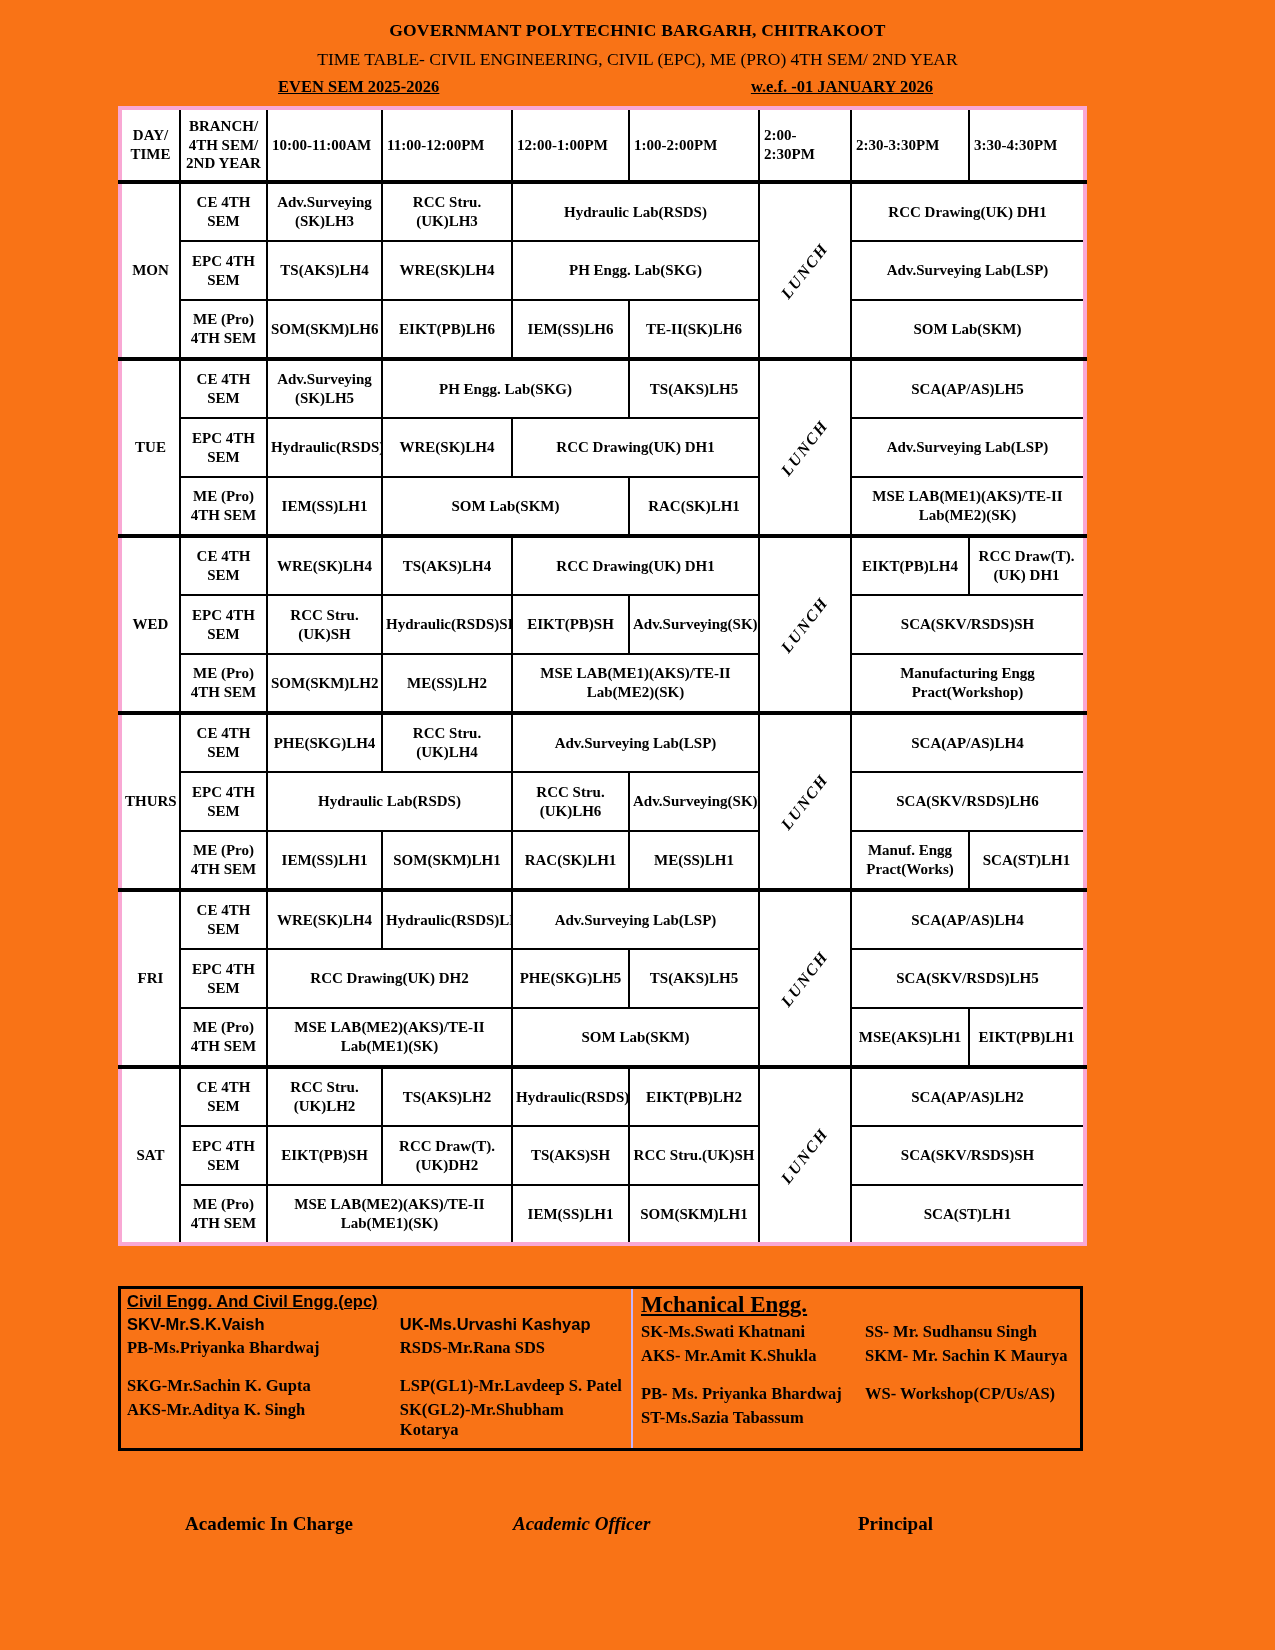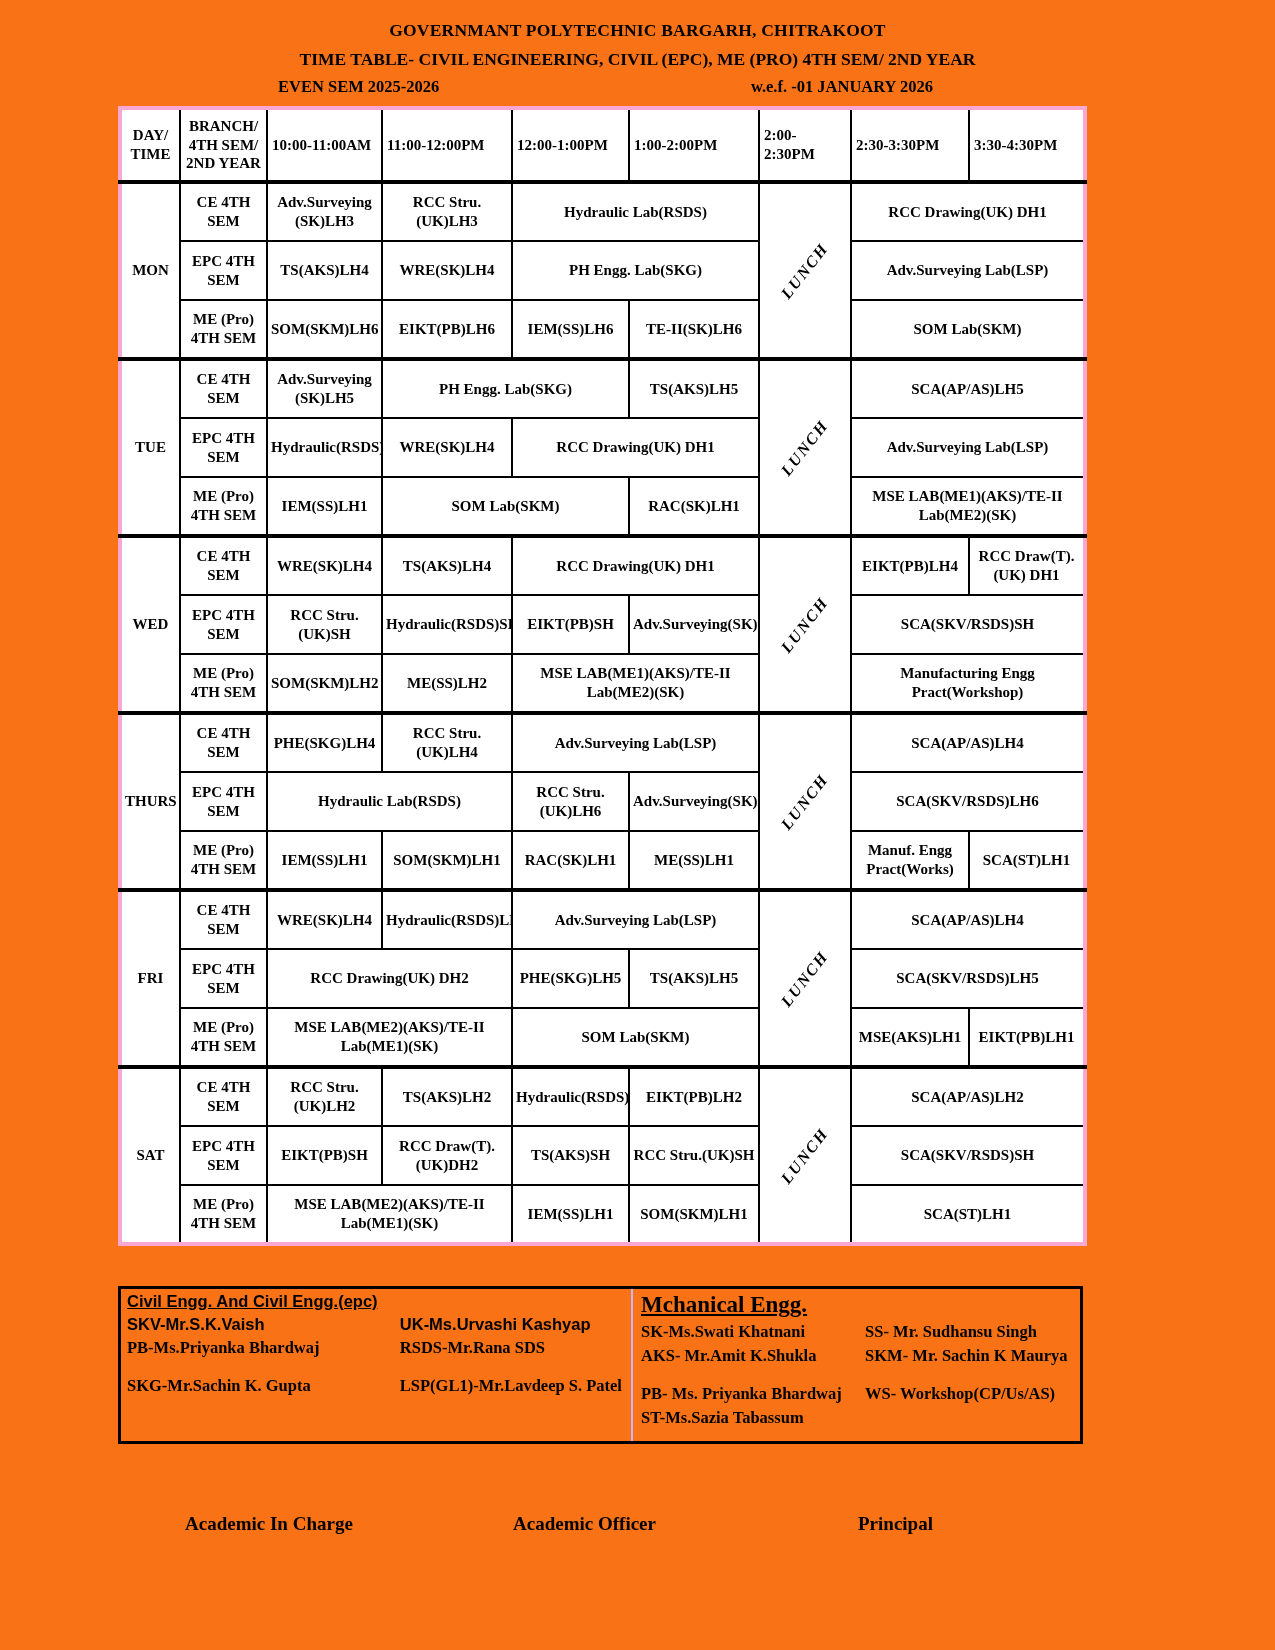--- a/index.html
+++ b/index.html
@@ -11,7 +11,7 @@
   
   .titles { padding-top:20px; text-align:center; }
   .t-line1 { font-size:17.5px; font-weight:bold; letter-spacing:.2px; }
-  .t-line2 { font-size:17.5px; font-weight:bold; margin-top:8px; }
+  .t-line2 { font-size:17.5px; font-weight:normal; margin-top:8px; }
   .sub-row {
     width:965px; margin:7px 0 9px 118px; display:flex; justify-content:space-between;
     padding:0 150px 0 160px; font-size:16.5px; font-weight:bold;

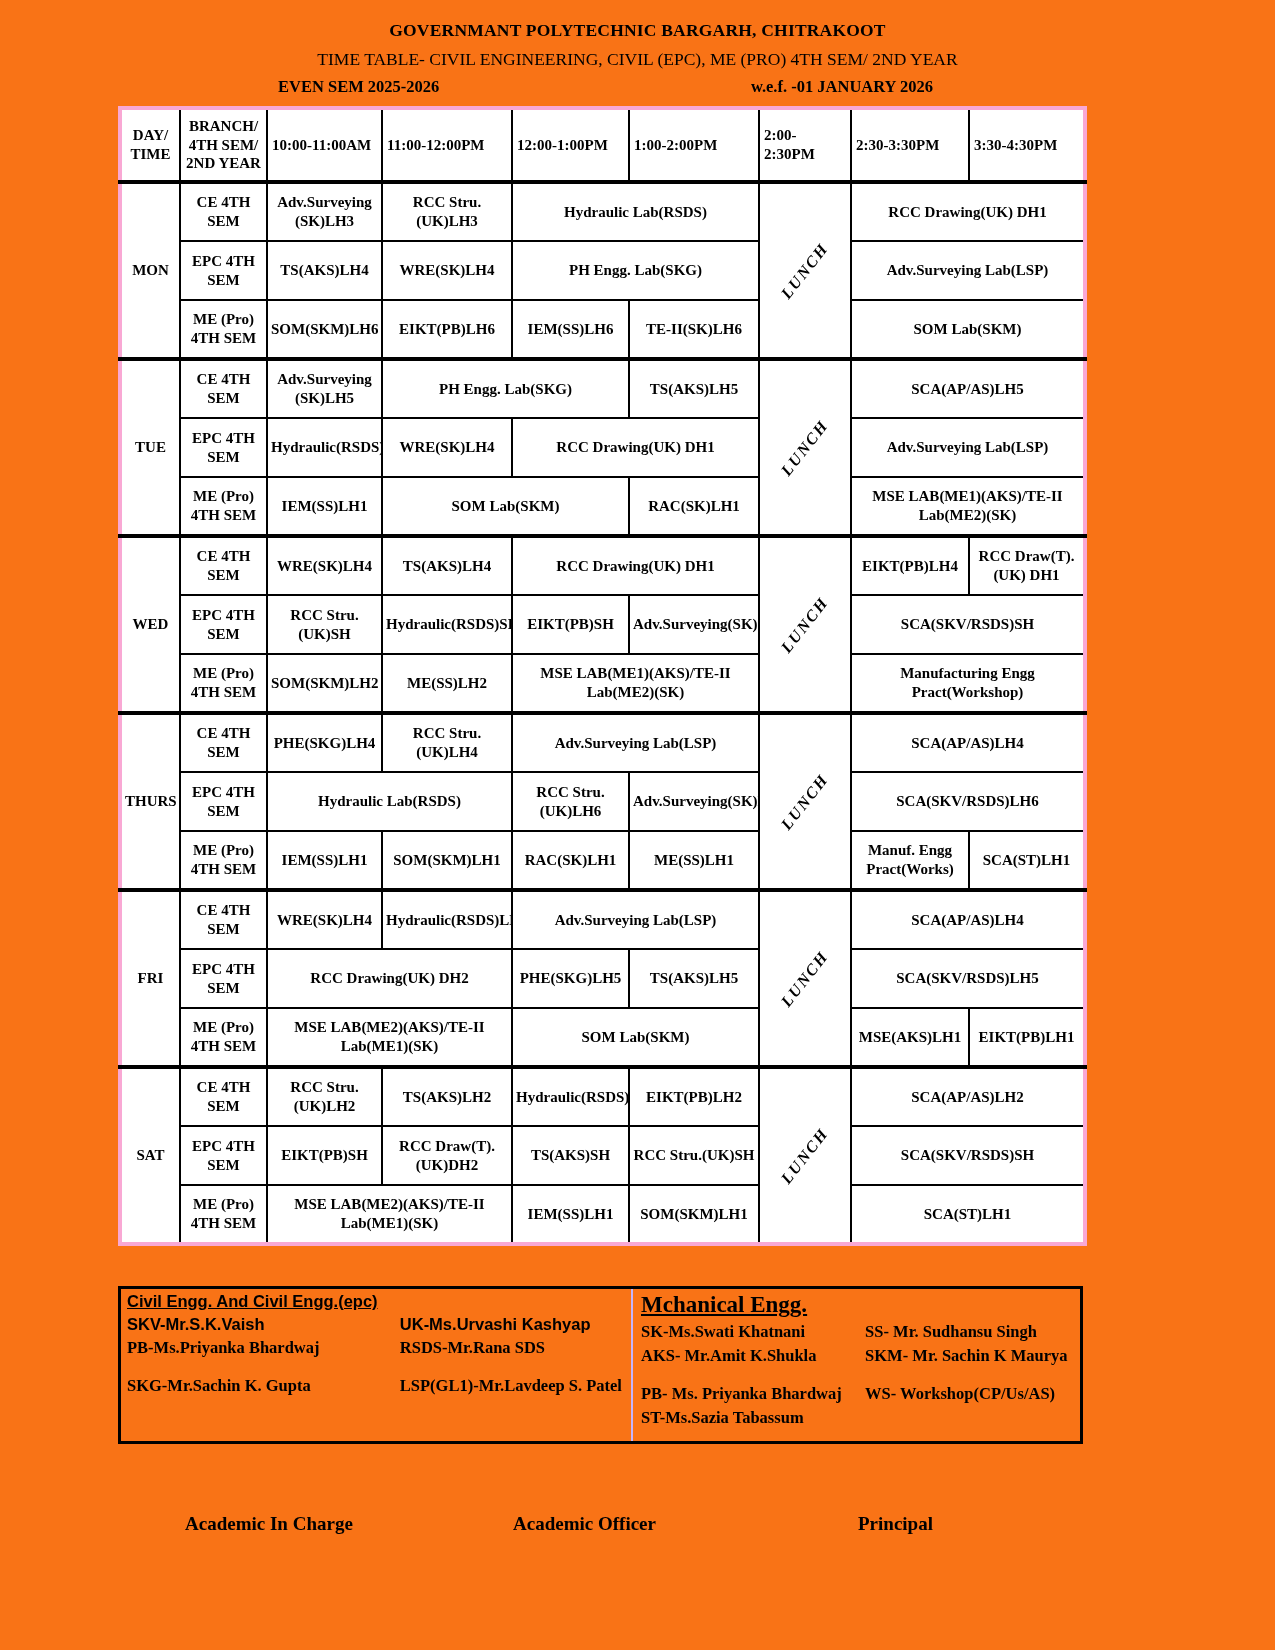--- a/index.html
+++ b/index.html
@@ -14,7 +14,7 @@
   .t-line2 { font-size:17.5px; font-weight:normal; margin-top:8px; }
   .sub-row {
     width:965px; margin:7px 0 9px 118px; display:flex; justify-content:space-between;
-    padding:0 150px 0 160px; font-size:16.5px; font-weight:bold;
+    padding:0 150px 0 160px; font-size:16.5px; font-weight:bold;text-decoration:underline;
   }
   
   table.tt {

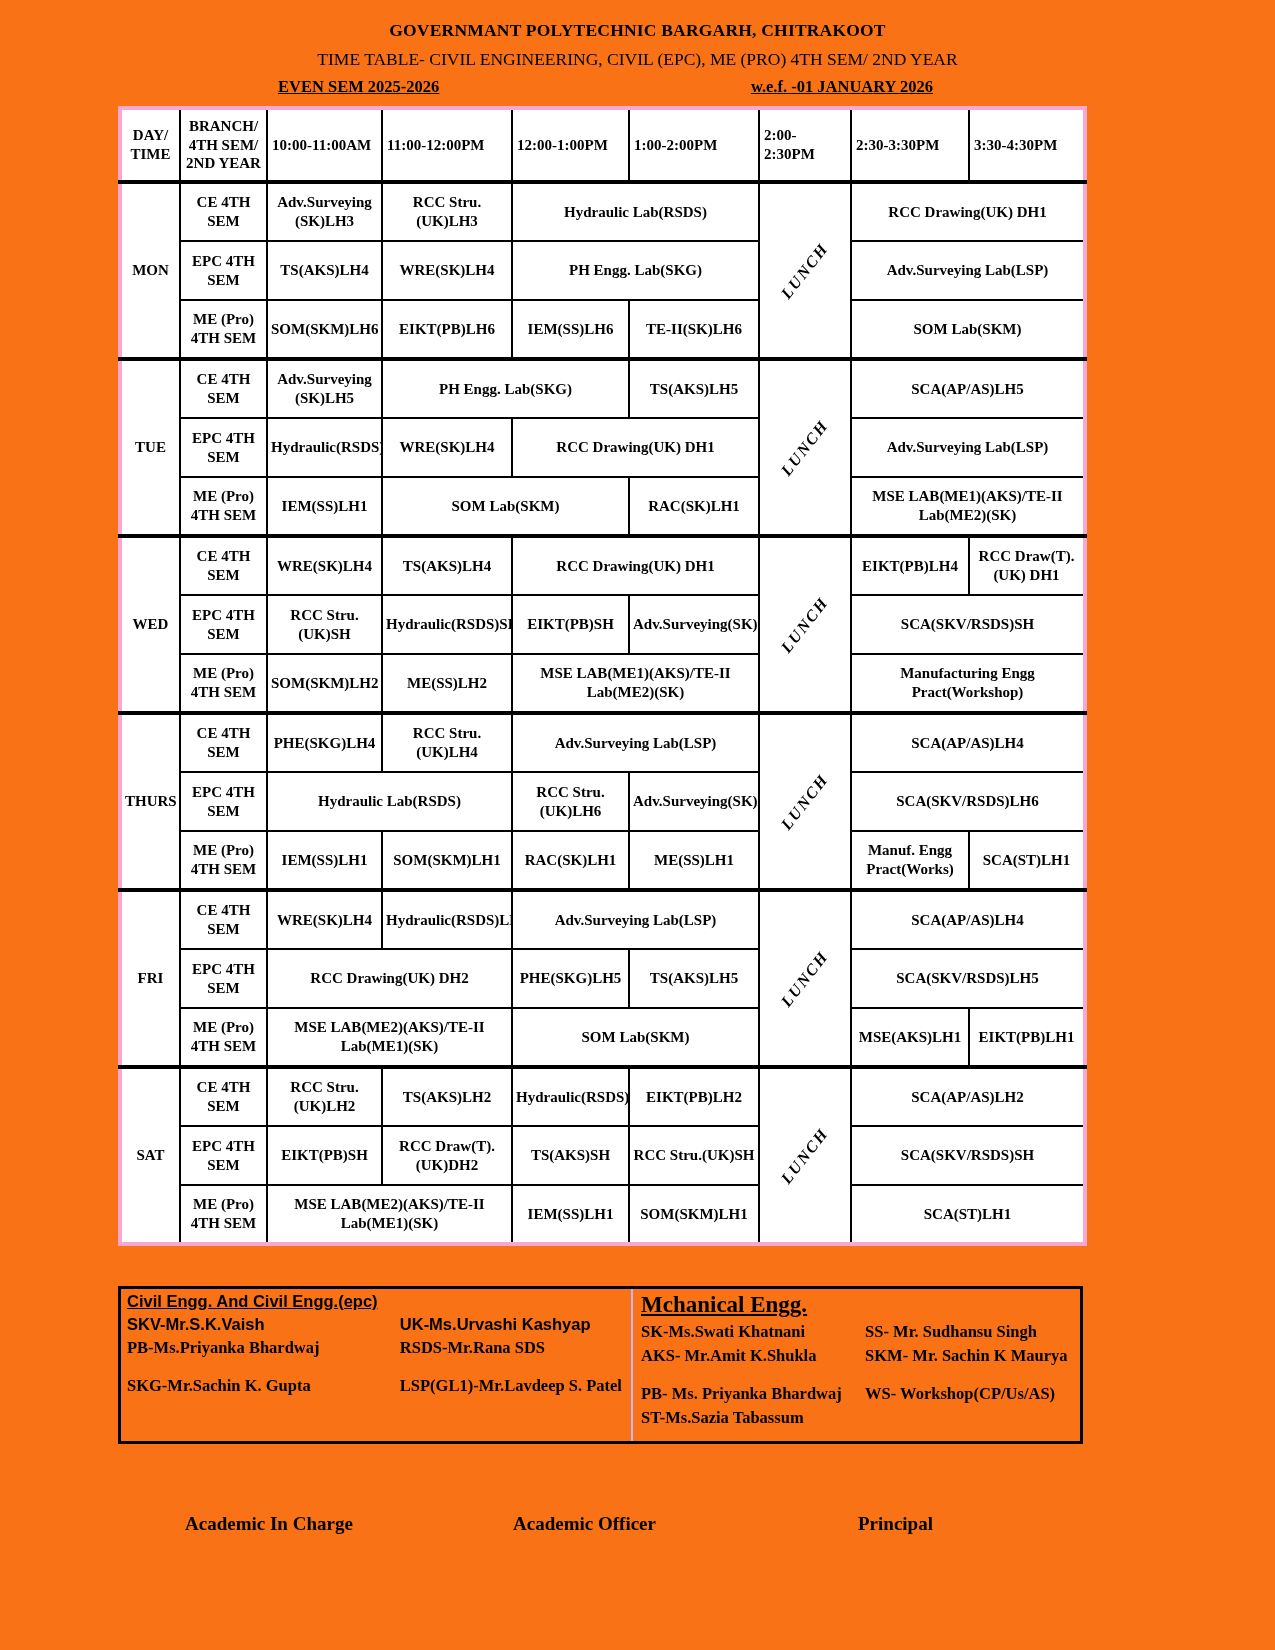--- a/index.html
+++ b/index.html
@@ -260,6 +260,10 @@
         <span>SKG-Mr.Sachin K. Gupta</span>
         <span>LSP(GL1)-Mr.Lavdeep S. Patel</span>
       </div>
+      <div class="lrow">
+        <span>AKS-Mr.Aditya K. Singh</span>
+        <span>SK(GL2)-Mr.Shubham Kotarya</span>
+      </div>
     </div>
     <div class="legend-right">
       <div class="heading">Mchanical Engg.</div>

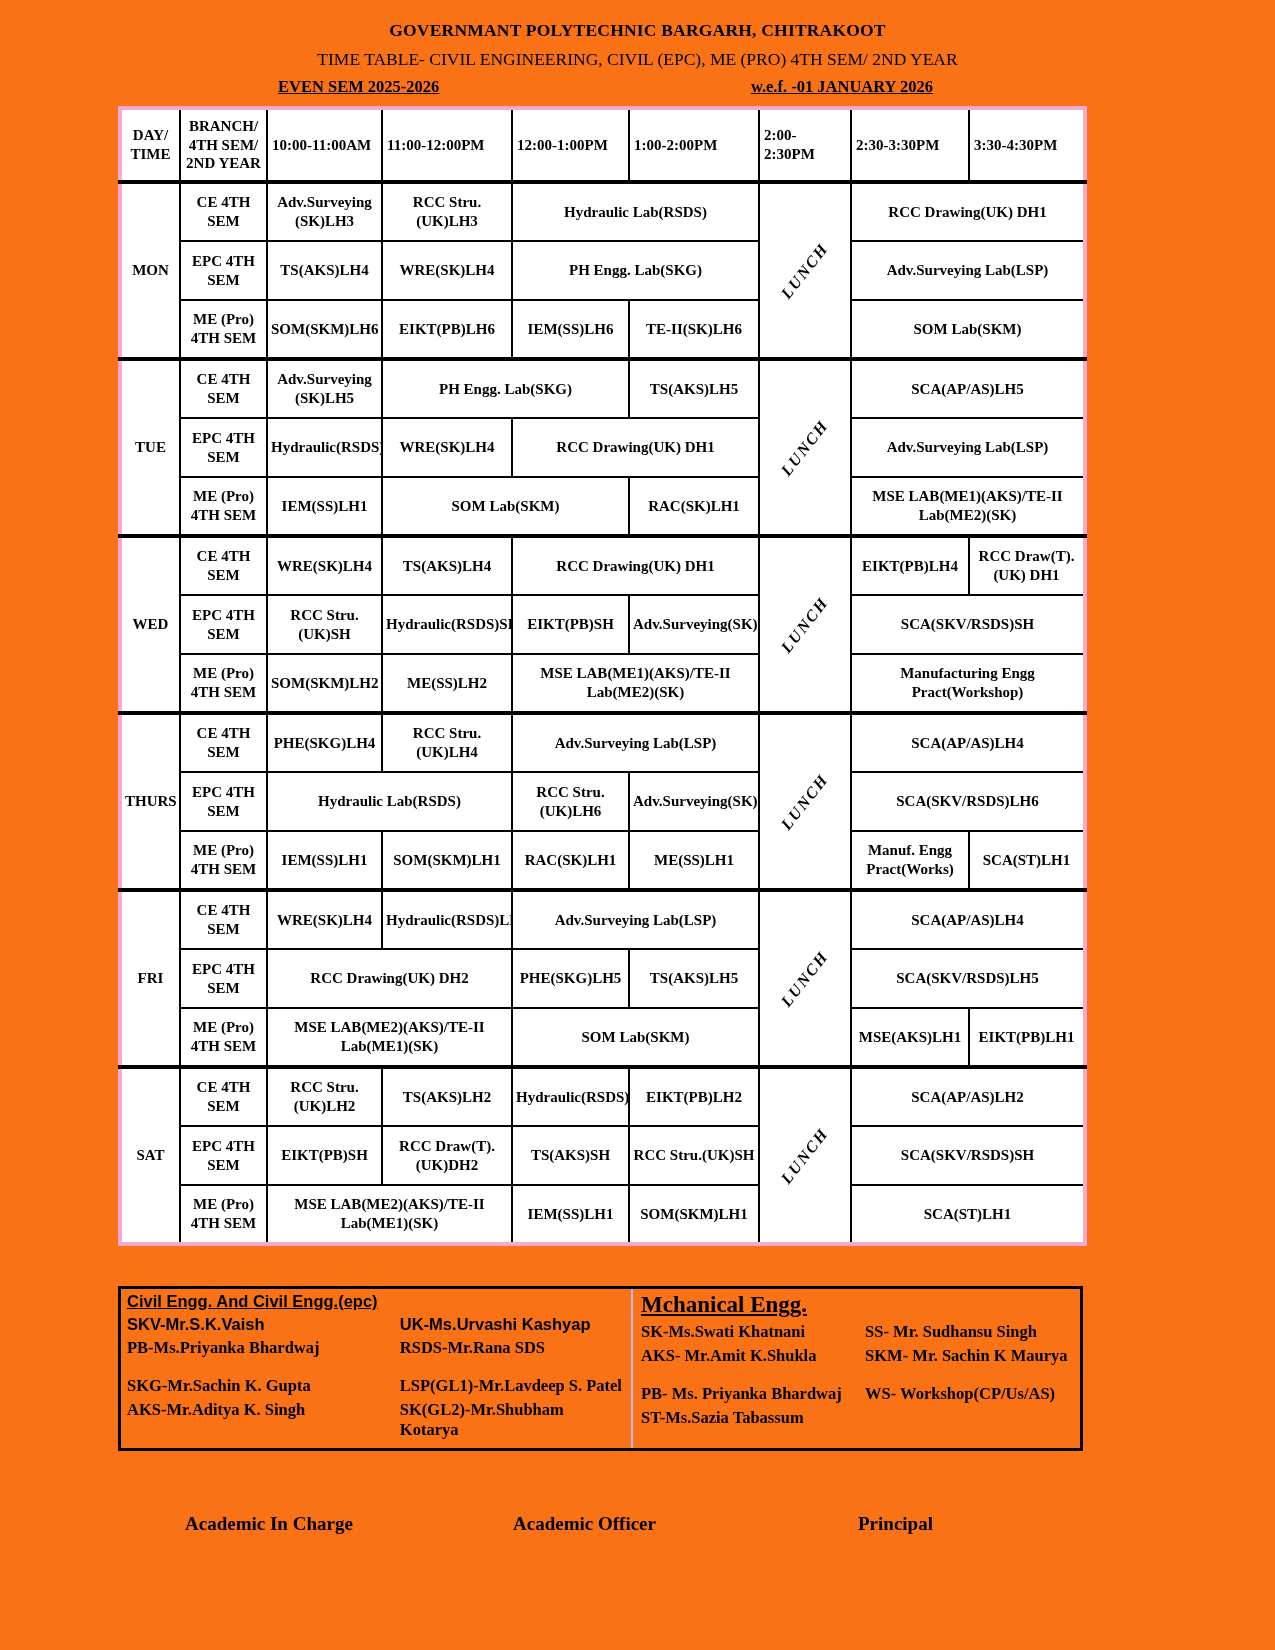--- a/index.html
+++ b/index.html
@@ -53,7 +53,7 @@
   .signatures { position:absolute; top:1513px; left:0; width:1275px; font-weight:bold; font-size:19px; }
   .signatures span { position:absolute; white-space:nowrap; }
   .sig-1 { left:185px; }
-  .sig-2 { left:513px; }
+  .sig-2 { left:513px;font-style:italic; }
   .sig-3 { left:858px; }
 </style>
 </head>

